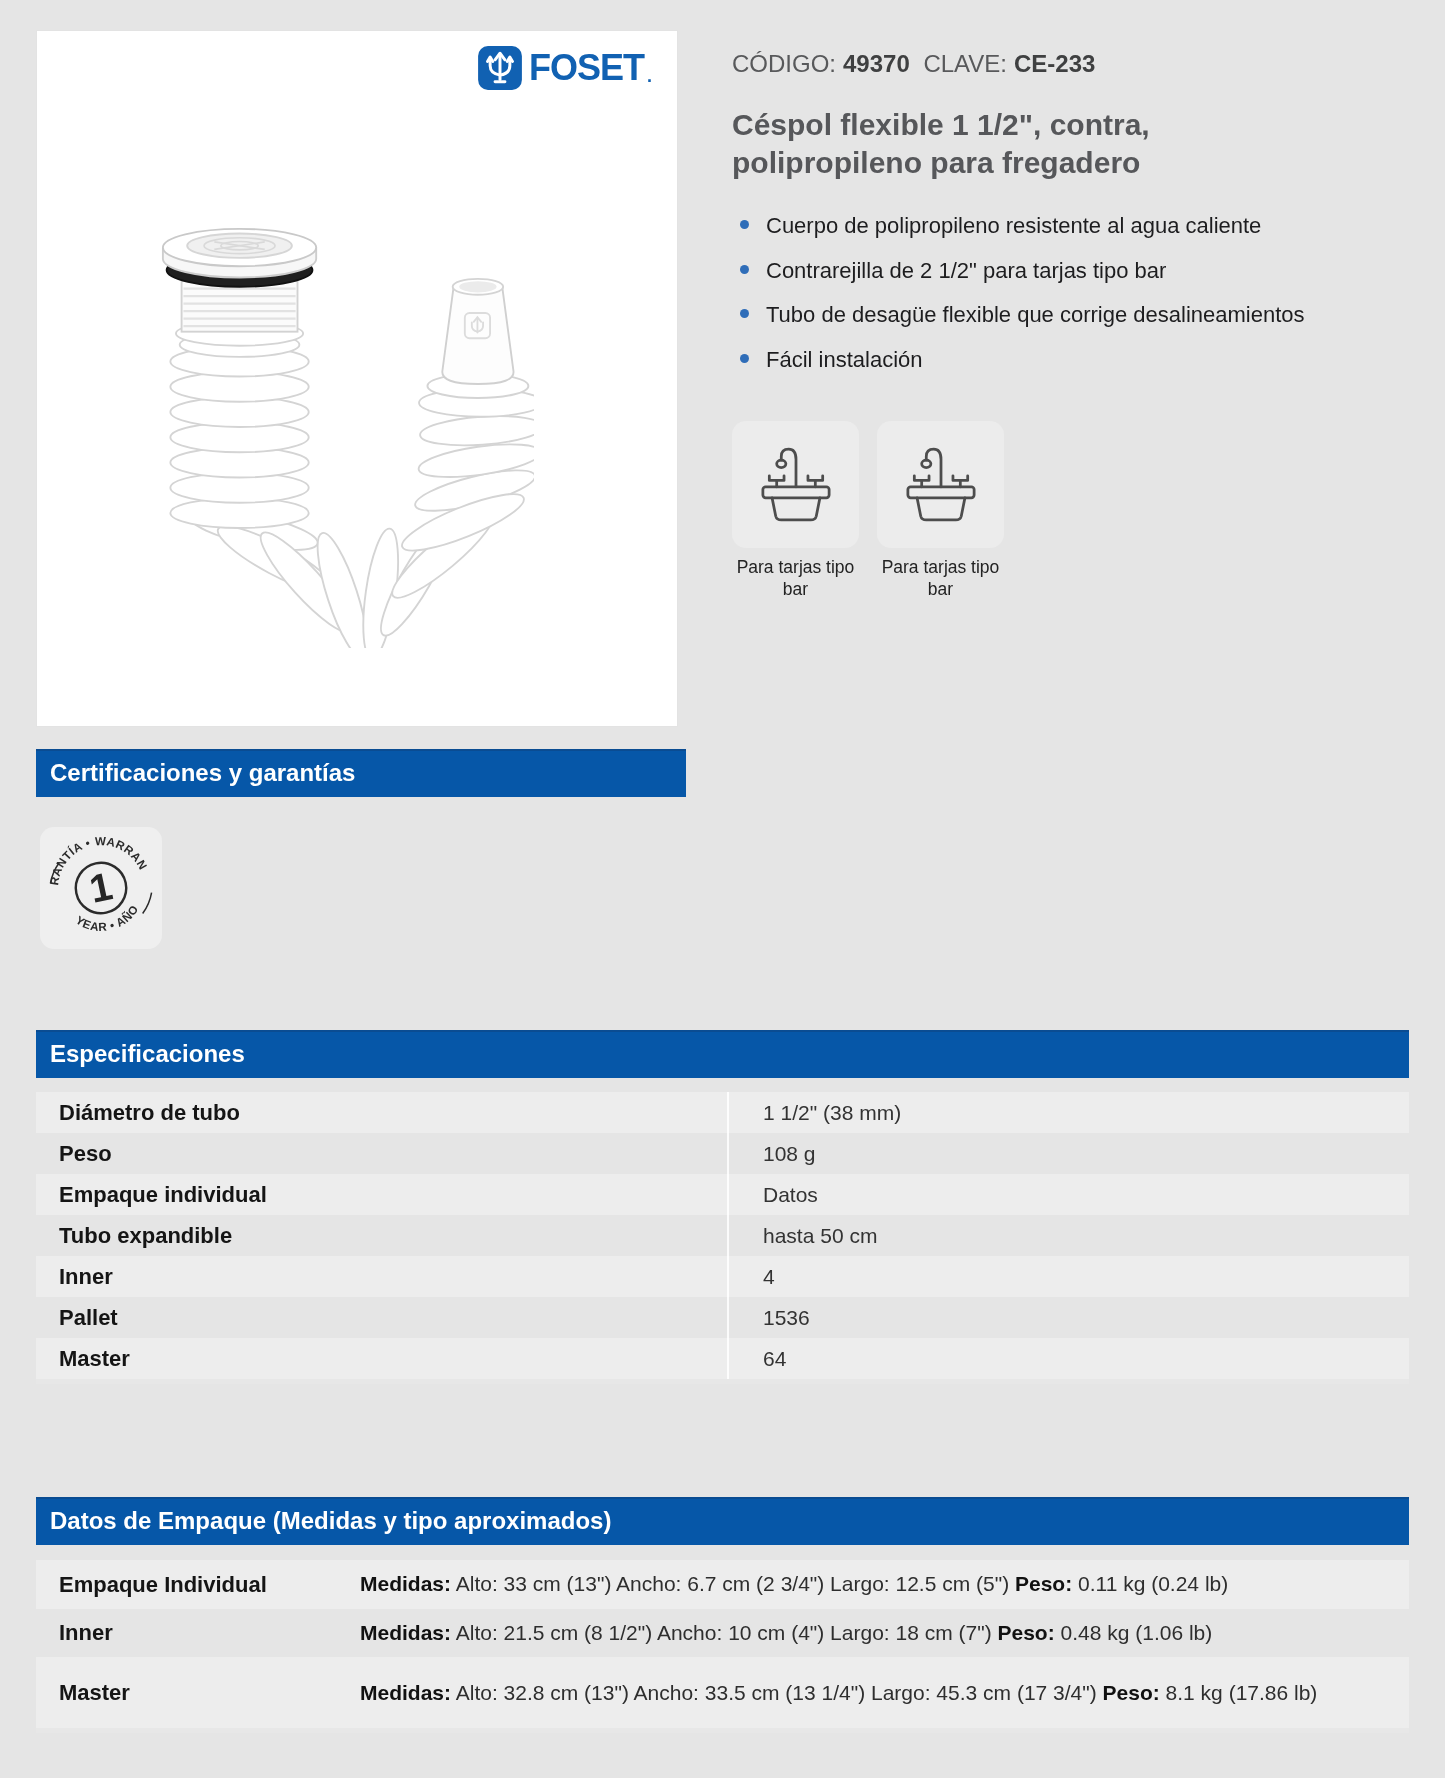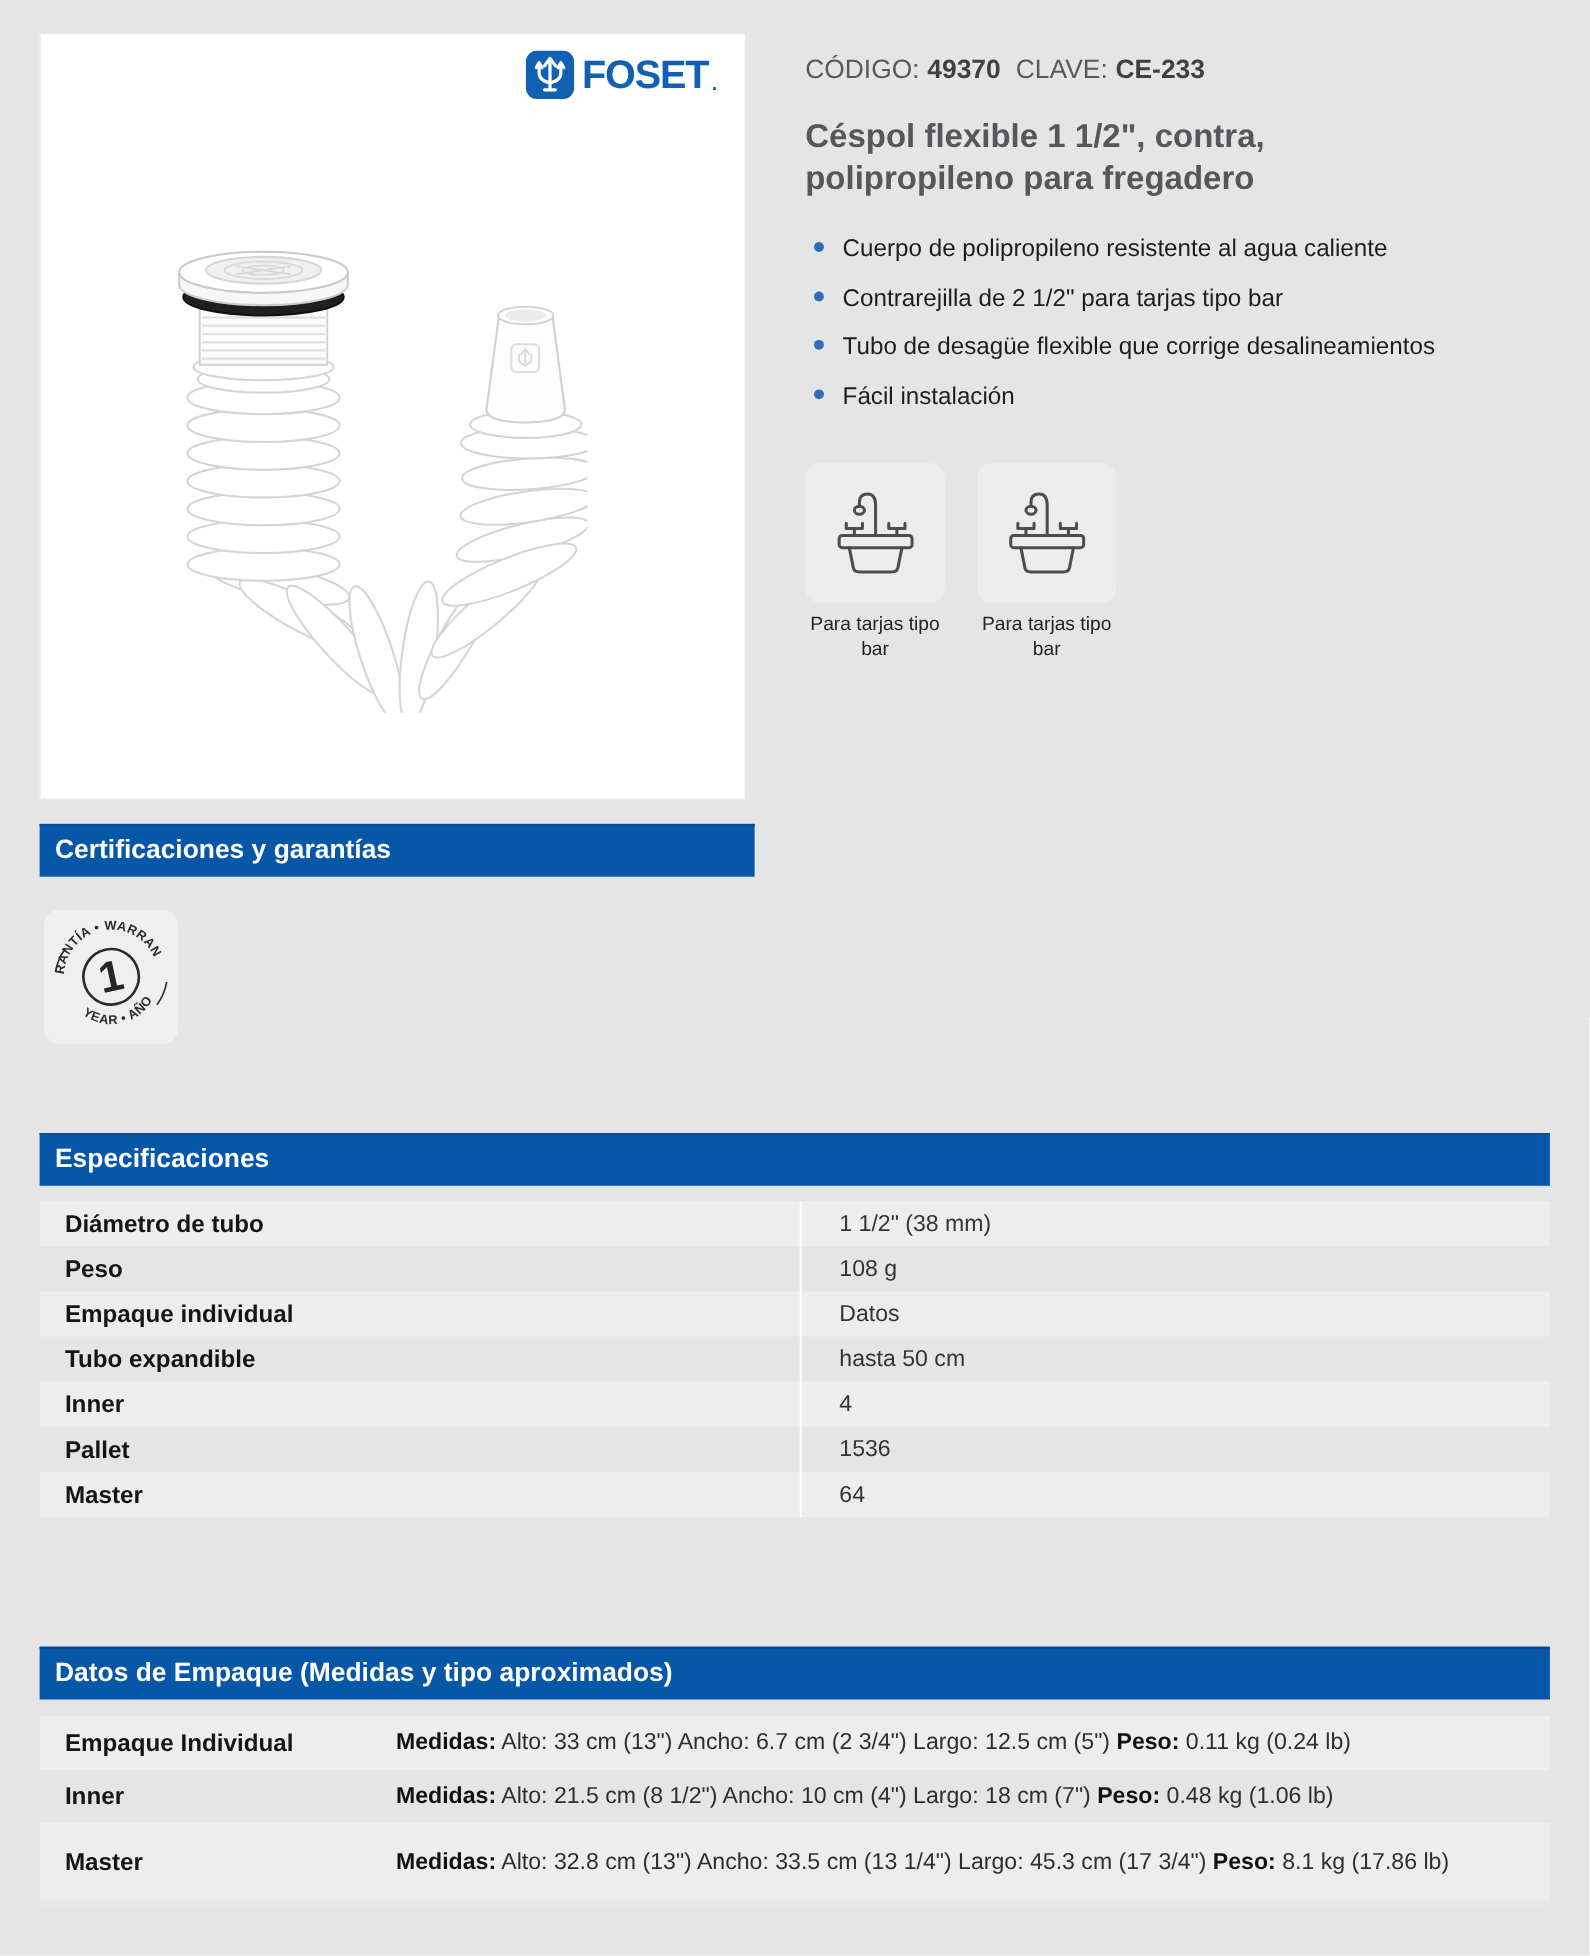--- a/index.html
+++ b/index.html
@@ -28,7 +28,7 @@
                      font-size:22px; color:#1d1d1f; line-height:1.25; }
   .feature-list li .dot { position:absolute; left:8px; top:8px; width:9px; height:9px;
                           border-radius:50%; background:#2f6db8; }
-  .usage-row { margin-top:48px; display:flex; gap:29px; }
+  .usage-row { margin-top:48px; display:flex; gap:18px; }
   .usage-item { width:127px; }
   .usage-tile { width:127px; height:127px; background:#ececec; border-radius:14px;
                 display:flex; align-items:center; justify-content:center; }

